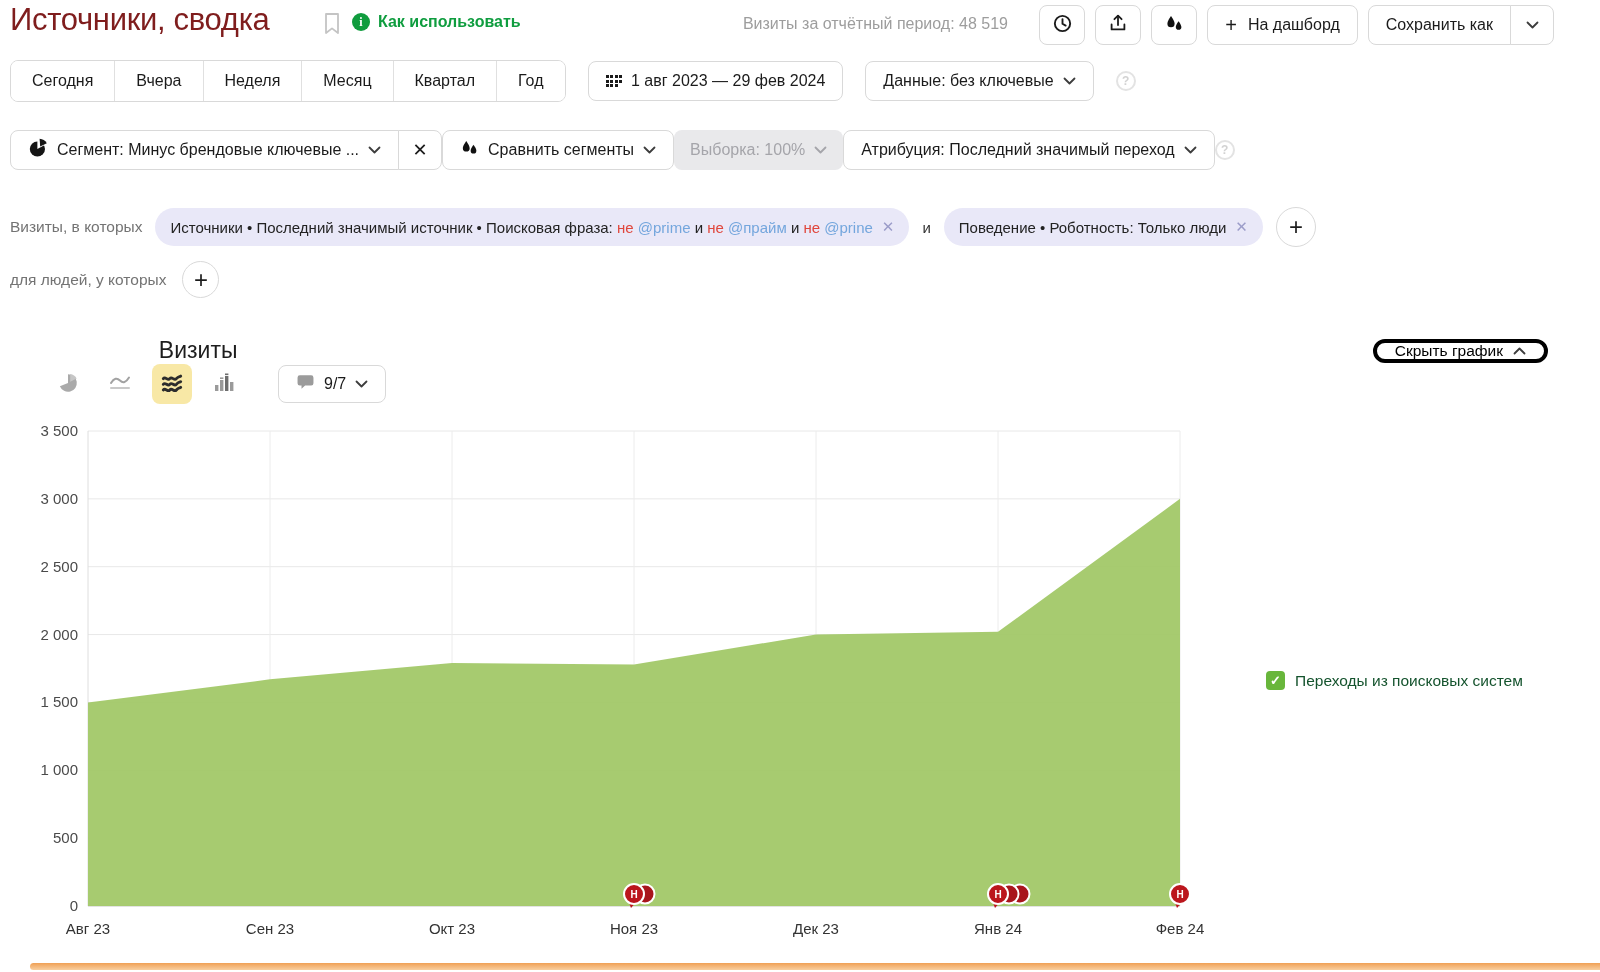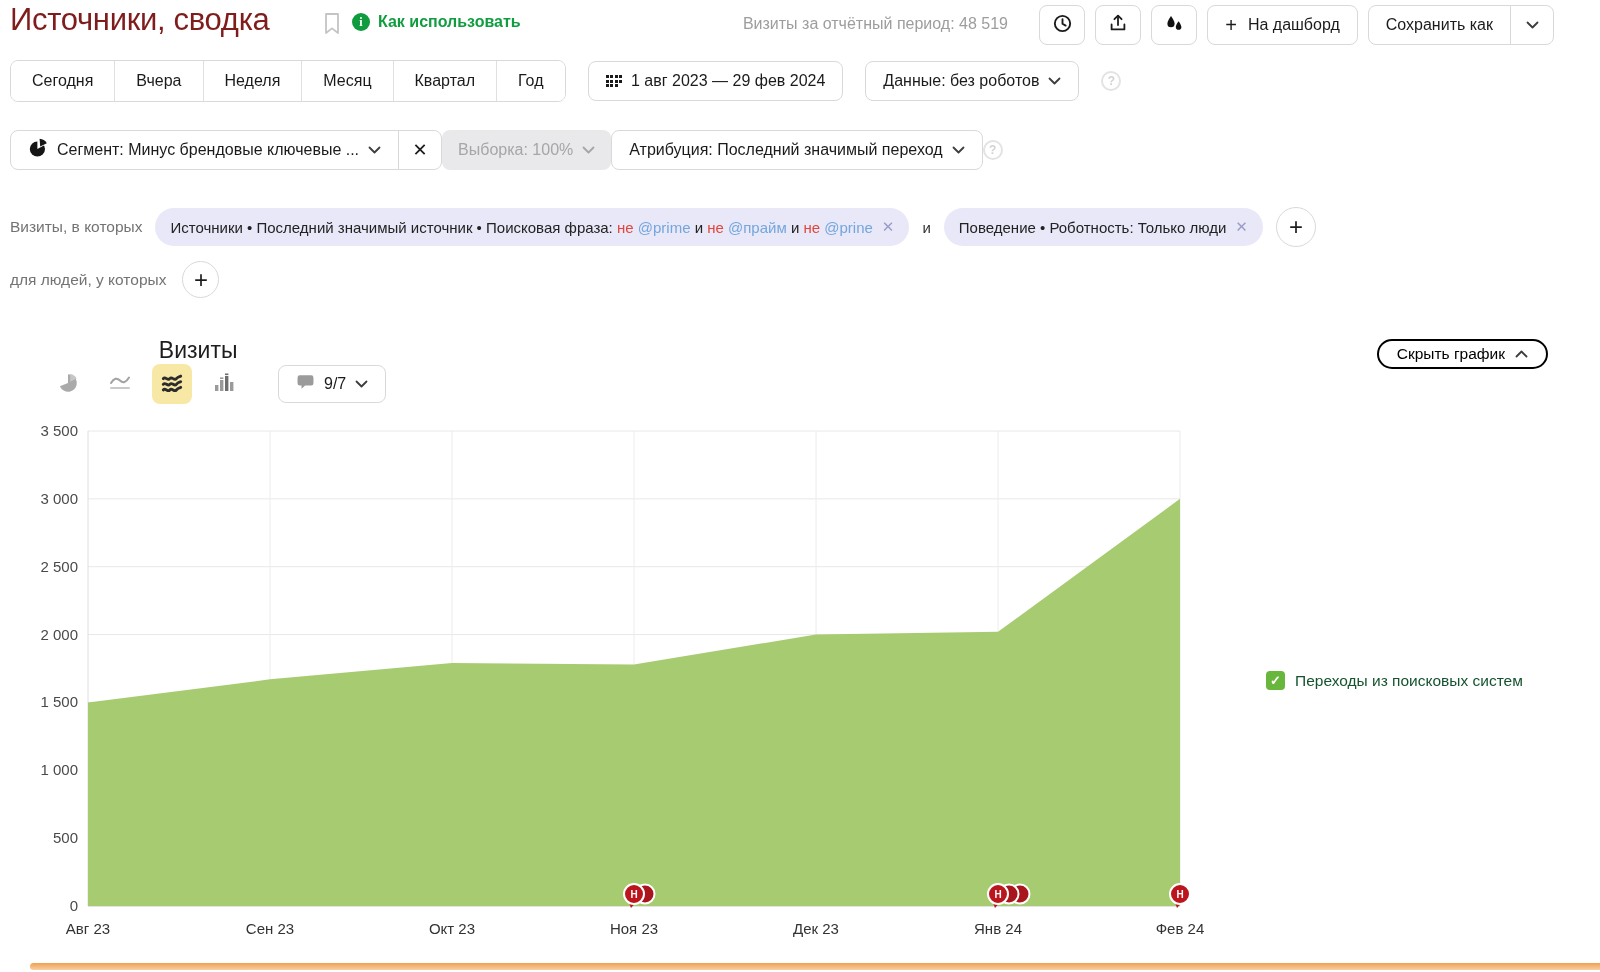--- a/index.html
+++ b/index.html
@@ -198,7 +198,7 @@
 
 
     <button class="btn">
-      <span>Данные: без роботов</span>
+      <span>Данные: без ключевые</span>
       <span class="chev">
           <svg width="13" height="8" viewBox="0 0 13 8">
             <path d="M1.5 1.5l5 5 5-5" fill="none" stroke="#3d3d3d" stroke-width="1.8" stroke-linecap="round" stroke-linejoin="round"></path>

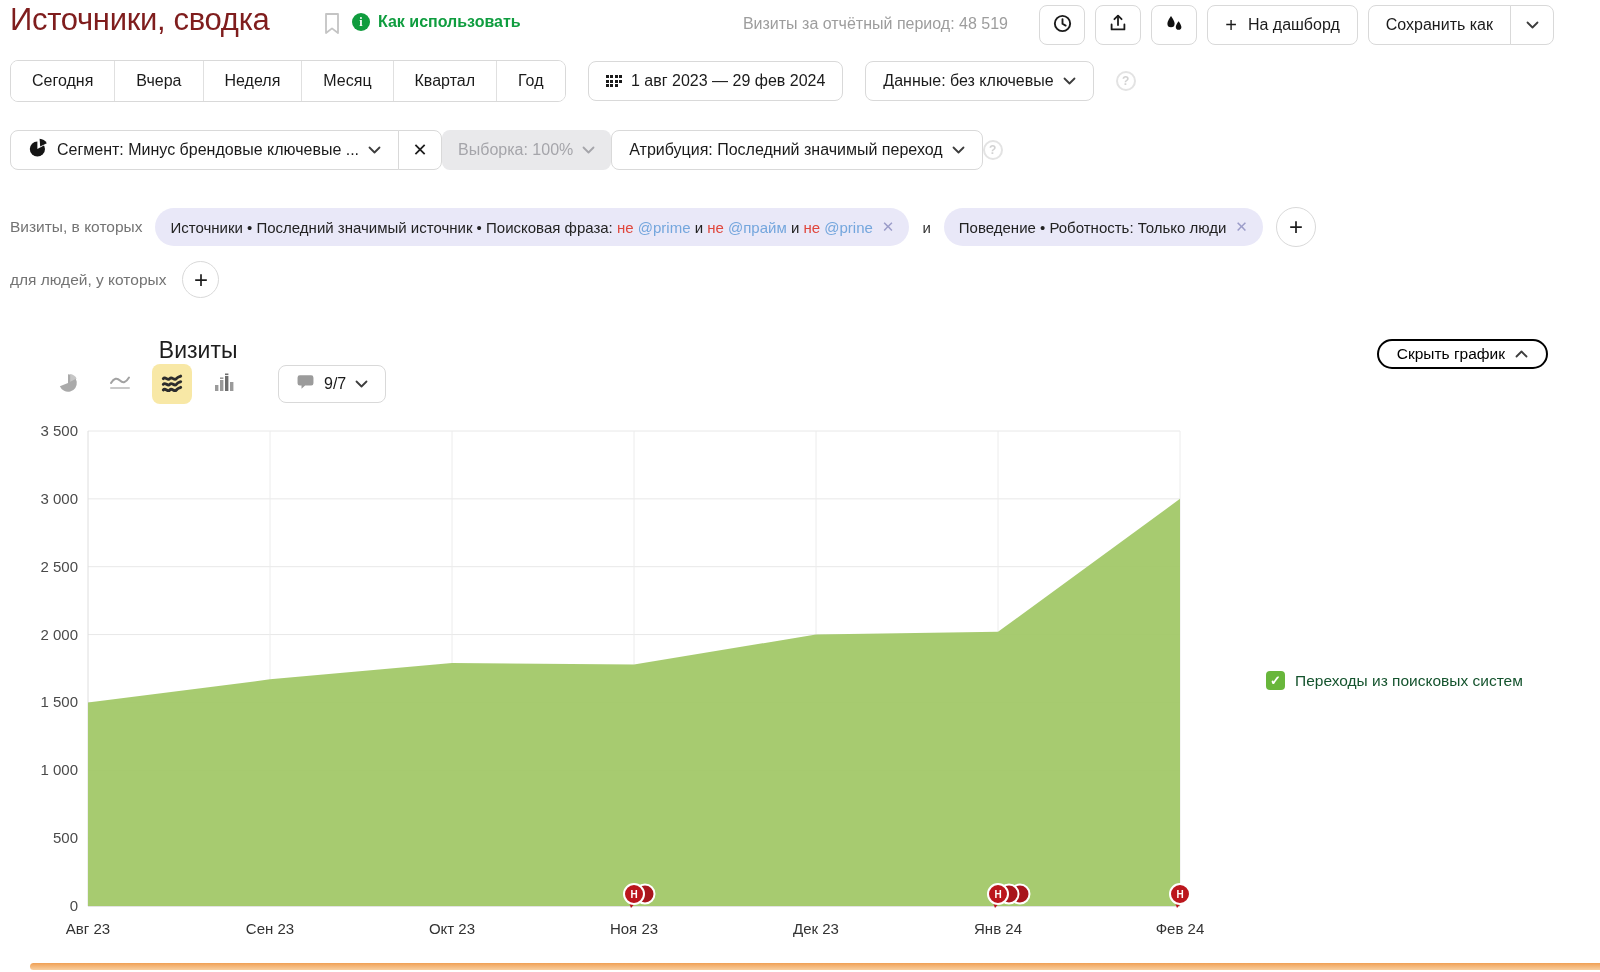--- a/index.html
+++ b/index.html
@@ -231,6 +231,20 @@
       </button>
     </div>
 
+    <button class="btn">
+      <span>
+        <svg width="19" height="20" viewBox="0 0 20 21">
+            <path d="M6.6 3C6.6 3 3 8 3 10.7a3.6 3.6 0 0 0 7.2 0C10.2 8 6.6 3 6.6 3Z" fill="#111"></path>
+            <path d="M14.2 7.2c0 0-3 4-3 6.2a3 3 0 0 0 6 0c0-2.2-3-6.2-3-6.2Z" fill="#111"></path>
+          </svg>
+      </span>
+      <span>Сравнить сегменты</span>
+      <span class="chev">
+          <svg width="13" height="8" viewBox="0 0 13 8">
+            <path d="M1.5 1.5l5 5 5-5" fill="none" stroke="#3d3d3d" stroke-width="1.8" stroke-linecap="round" stroke-linejoin="round"></path>
+          </svg>
+        </span>
+    </button>
 
     <div class="chip-disabled">
       <span>Выборка: 100%</span>

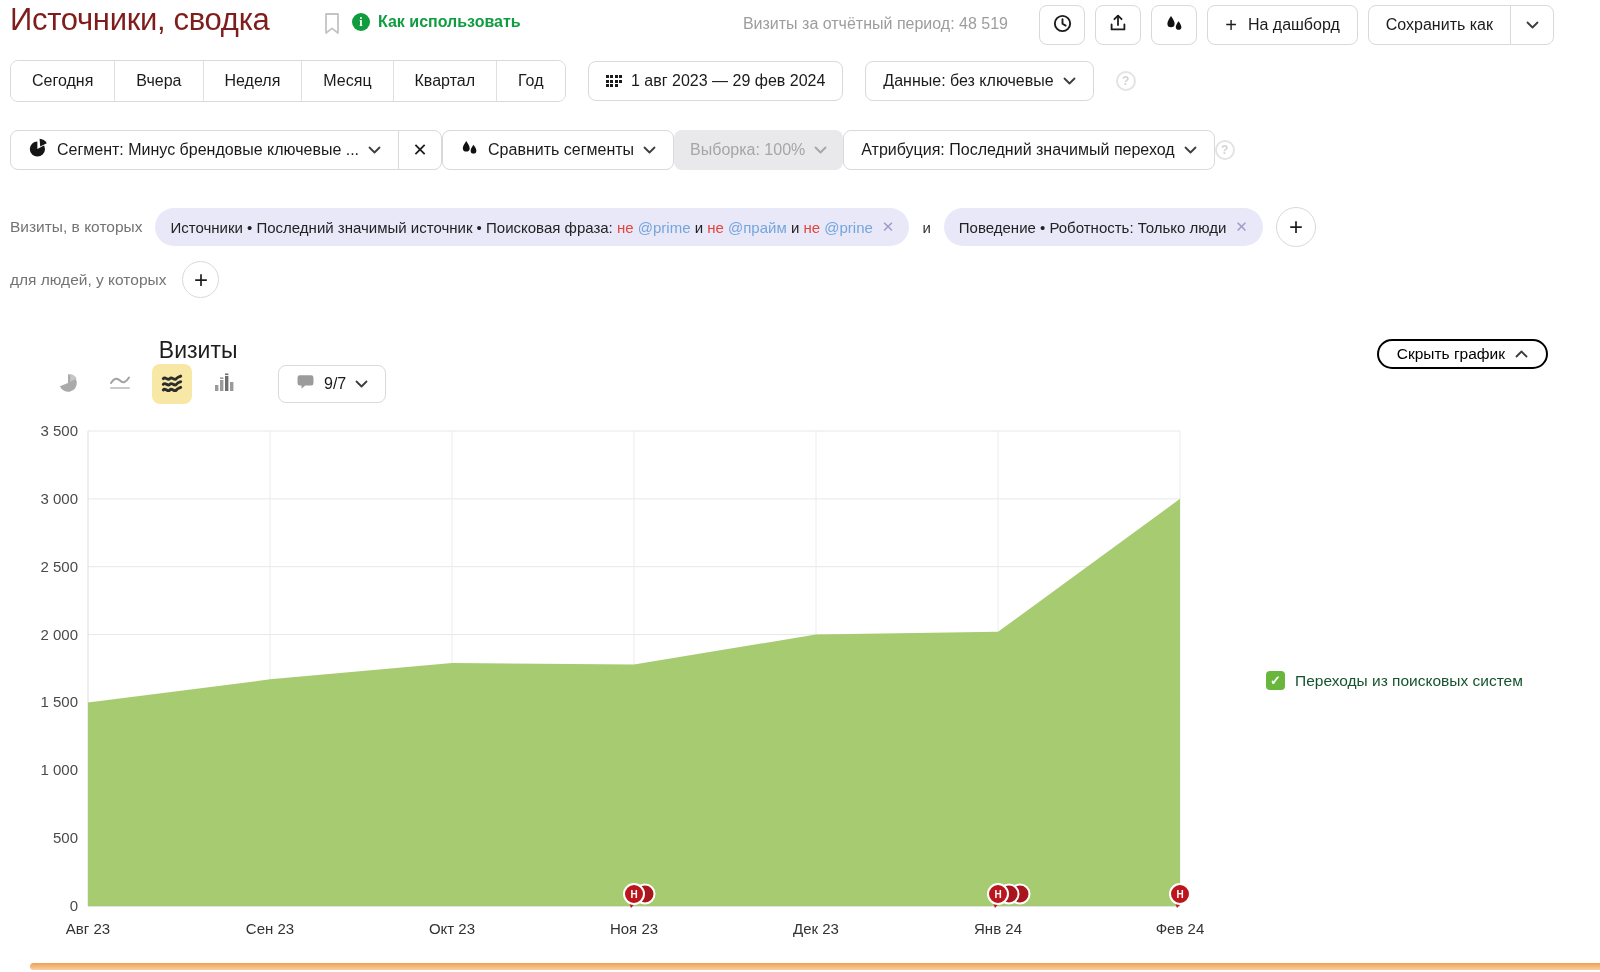--- a/index.html
+++ b/index.html
@@ -82,8 +82,8 @@
   .ct-btn.selected { background:#f8e8a6; }
   .ann-btn { margin-left:22px; height:38px; }
   .hide-pill {
-    position:absolute; right:52px; top:339px; height:30px; border-radius:19px;
-    border:2px solid #000000; background:#fff; padding:0 18px;
+    position:absolute; right:52px; top:339px; height:24px; border-radius:19px;
+    border:4px solid #000000; background:#fff; padding:0 18px;
     display:flex; align-items:center; gap:10px; font-size:15.5px; cursor:pointer;justify-content:space-between;
   }
 

